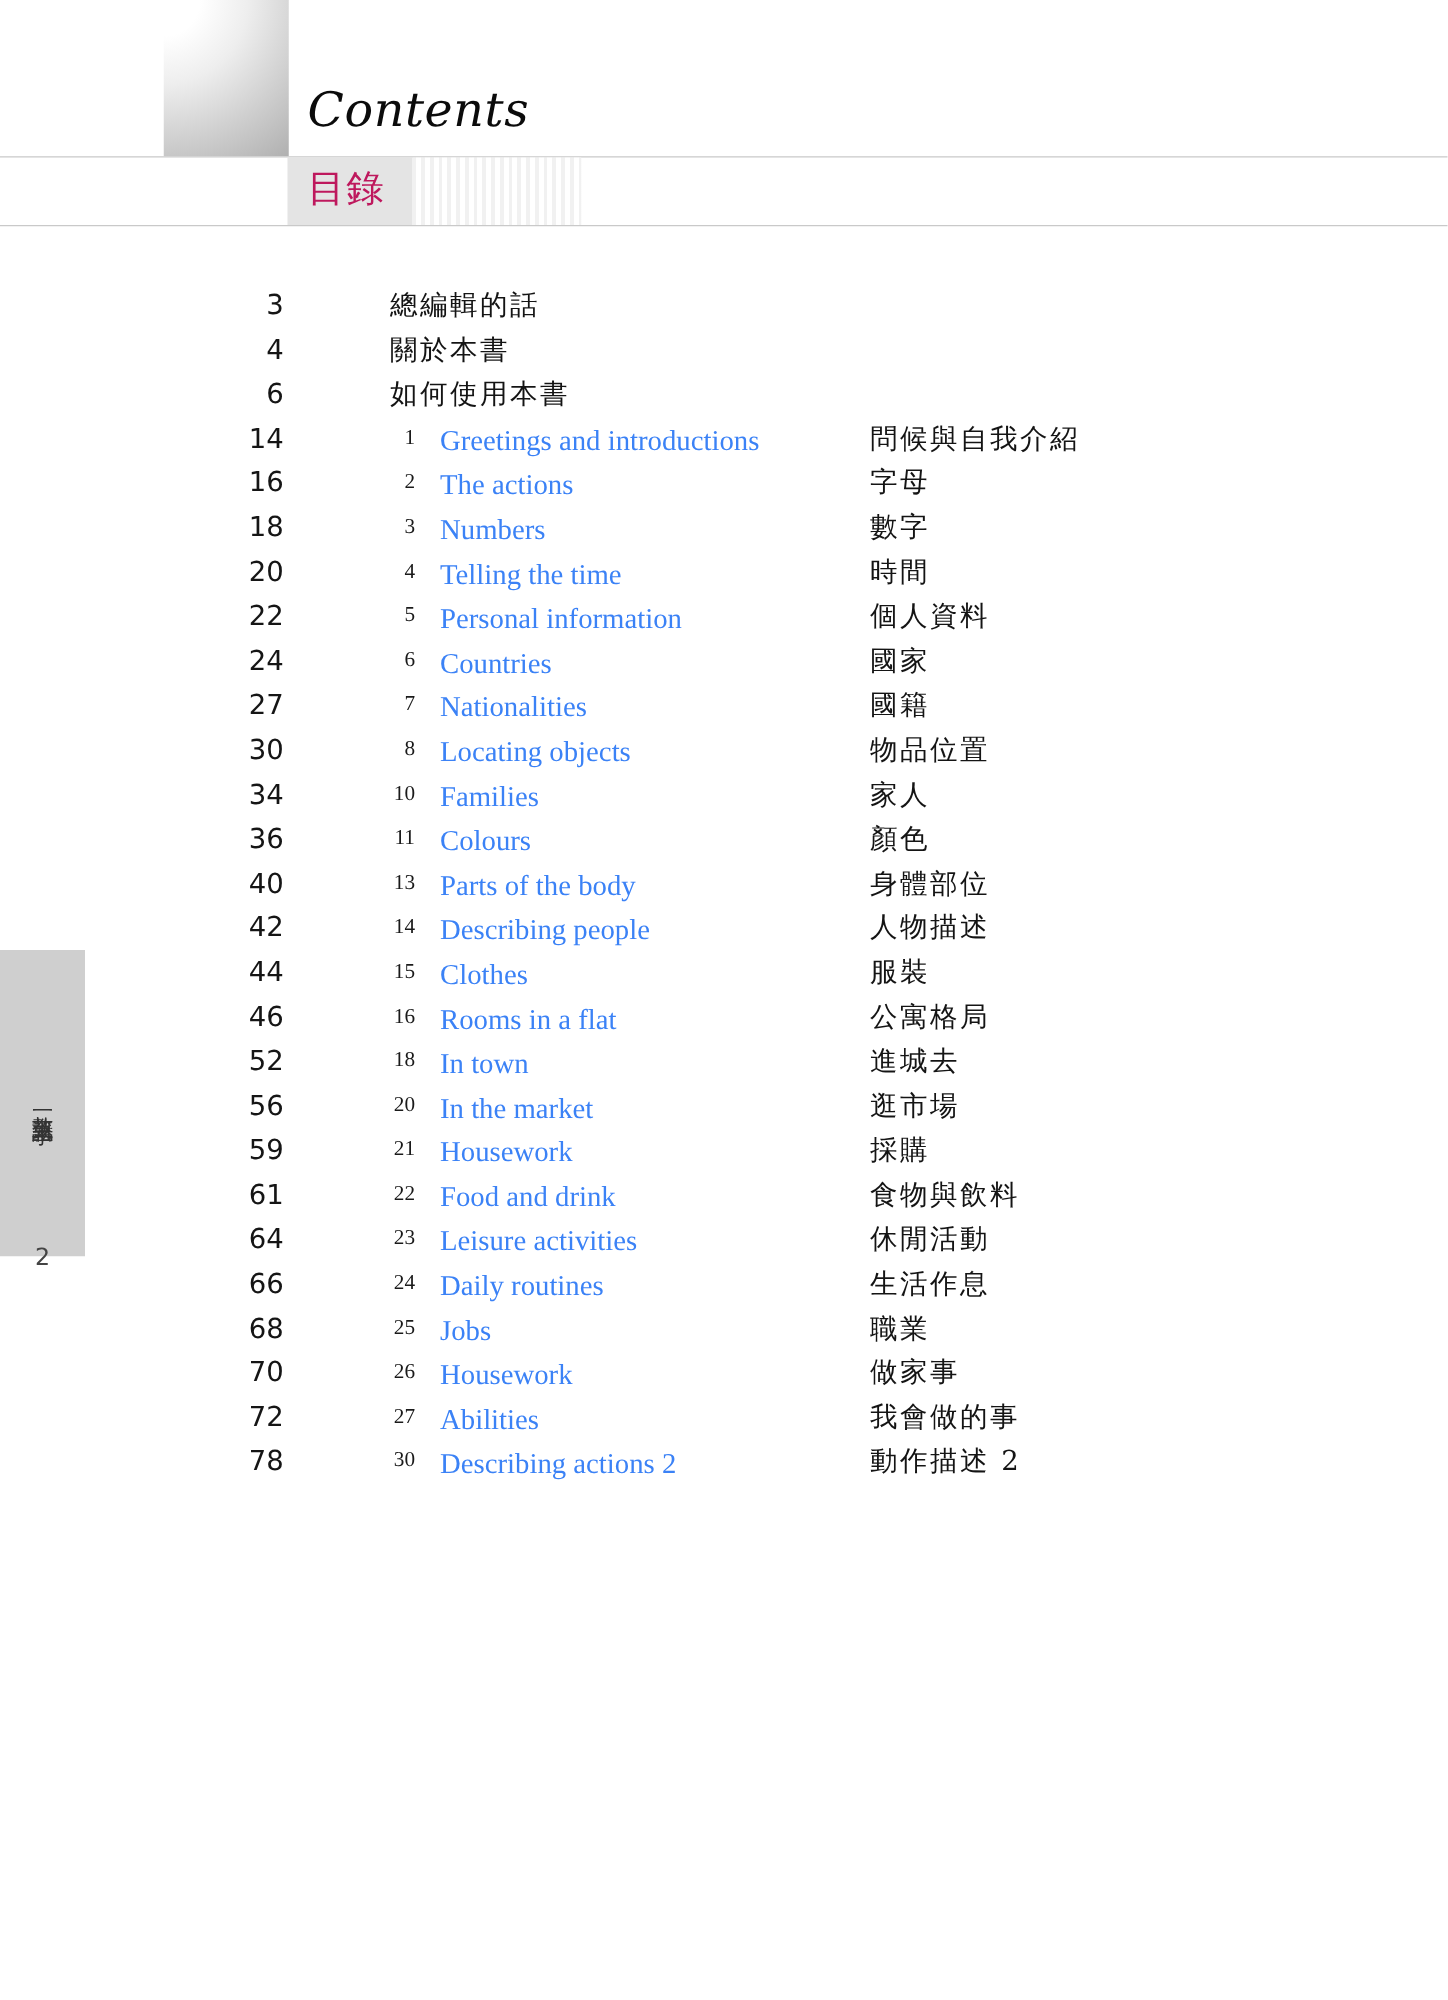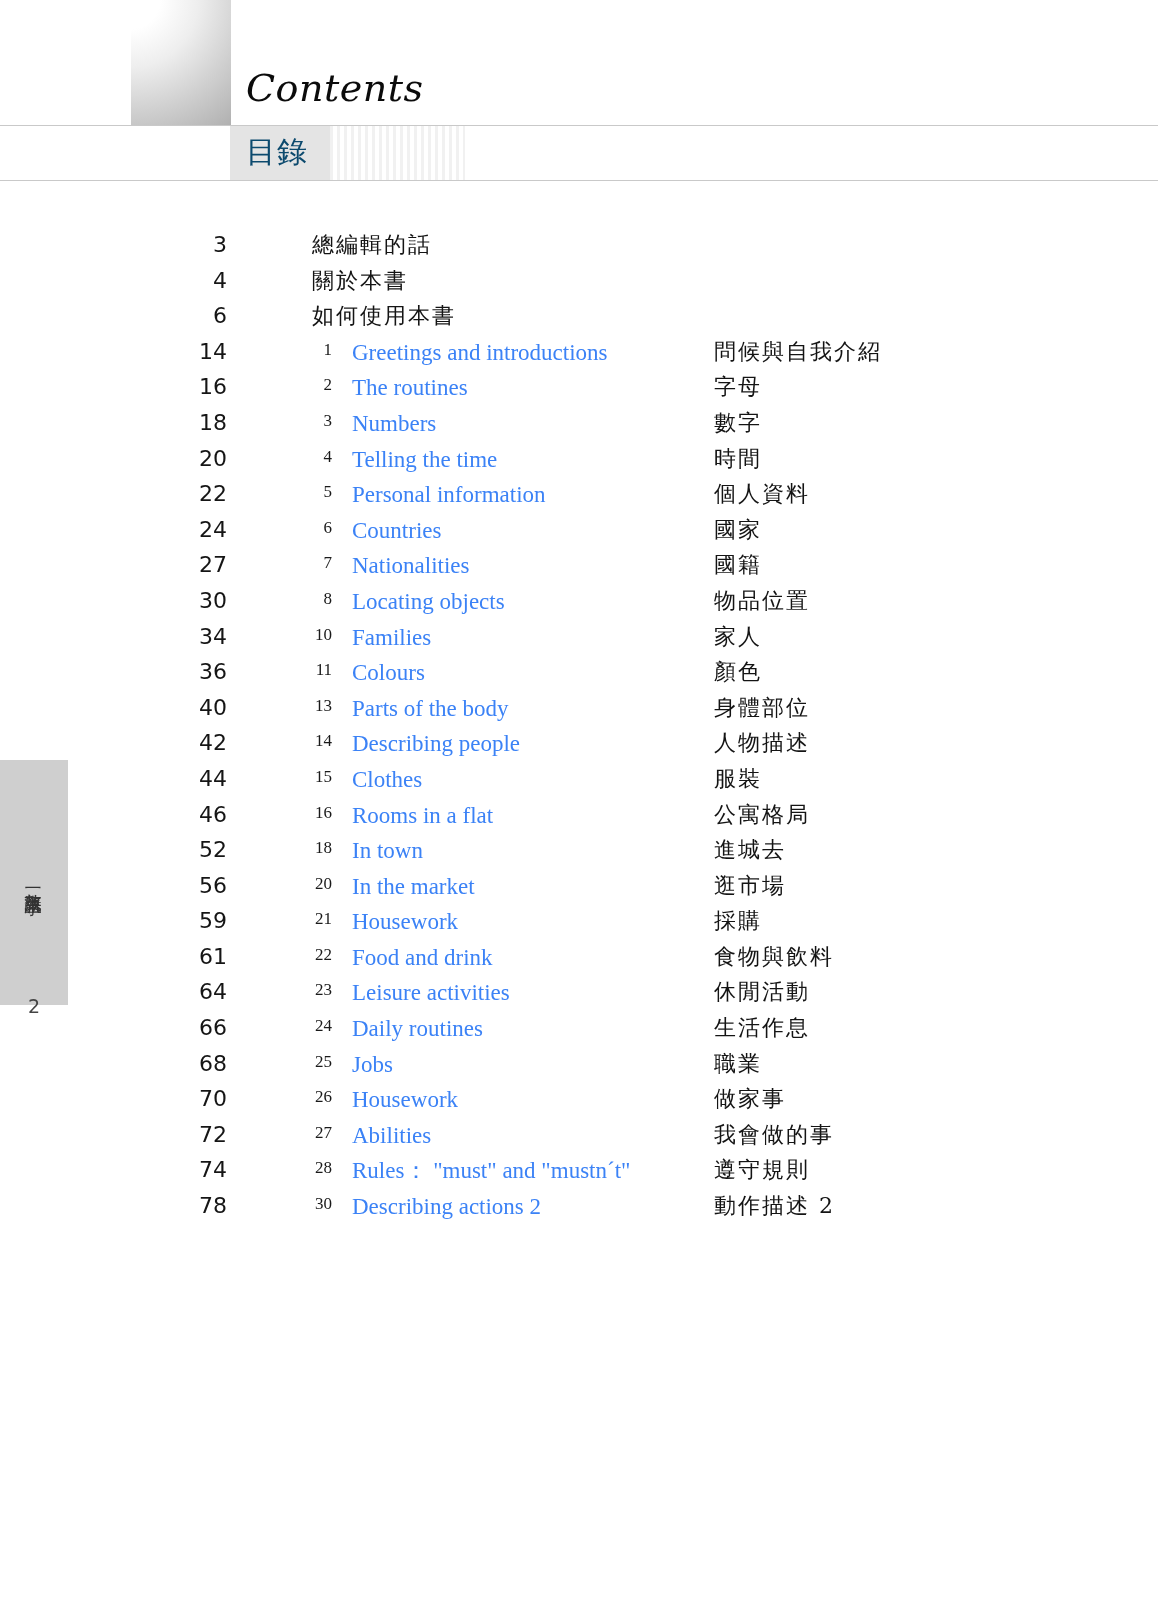--- a/index.html
+++ b/index.html
@@ -71,7 +71,7 @@
     font-family: "DejaVu Sans", "Liberation Sans", sans-serif;
     font-size: 30px;
     font-weight: 500;
-    color: #0c4a6e;
+    color: #be185d;
     line-height: 1.2;
     letter-spacing: 1px;
     white-space: nowrap;

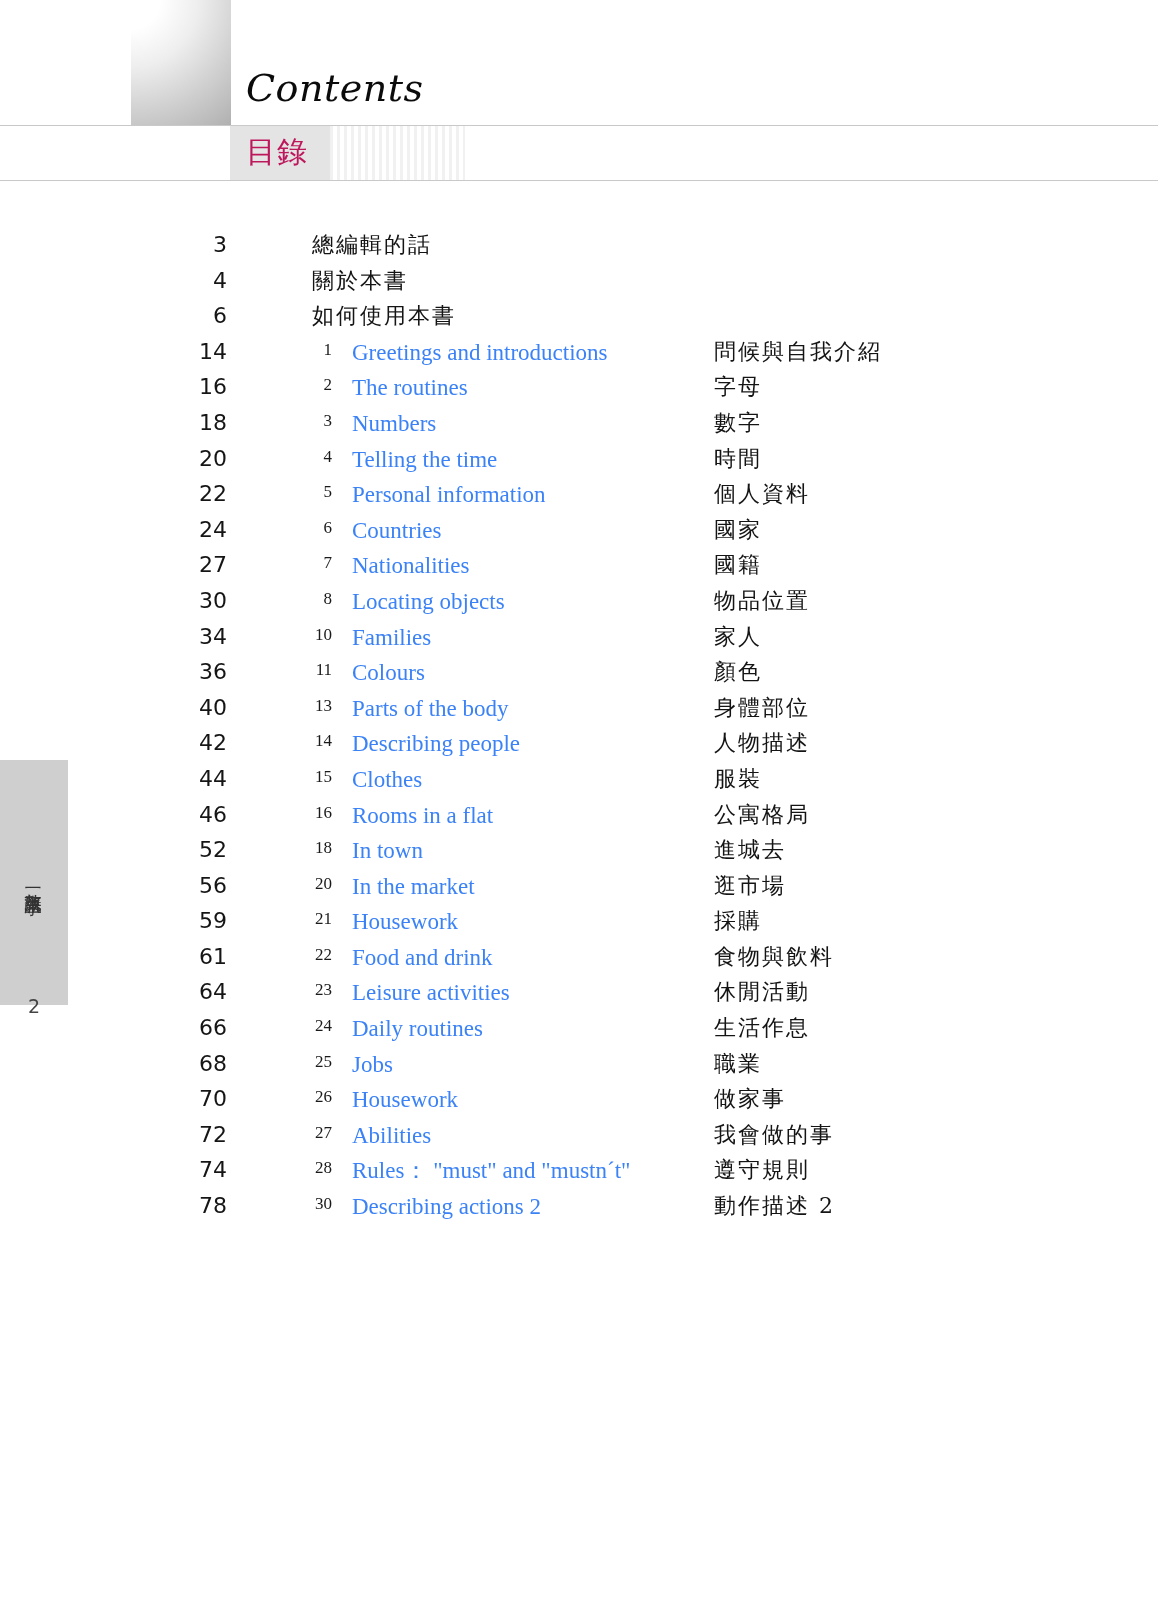--- a/index.html
+++ b/index.html
@@ -168,7 +168,7 @@
   }
   .col-zh {
     position: absolute;
-    left: 714px;
+    left: 696px;
     font-family: "DejaVu Serif", "Liberation Serif", serif;
     font-size: 22px;
     letter-spacing: 2px;

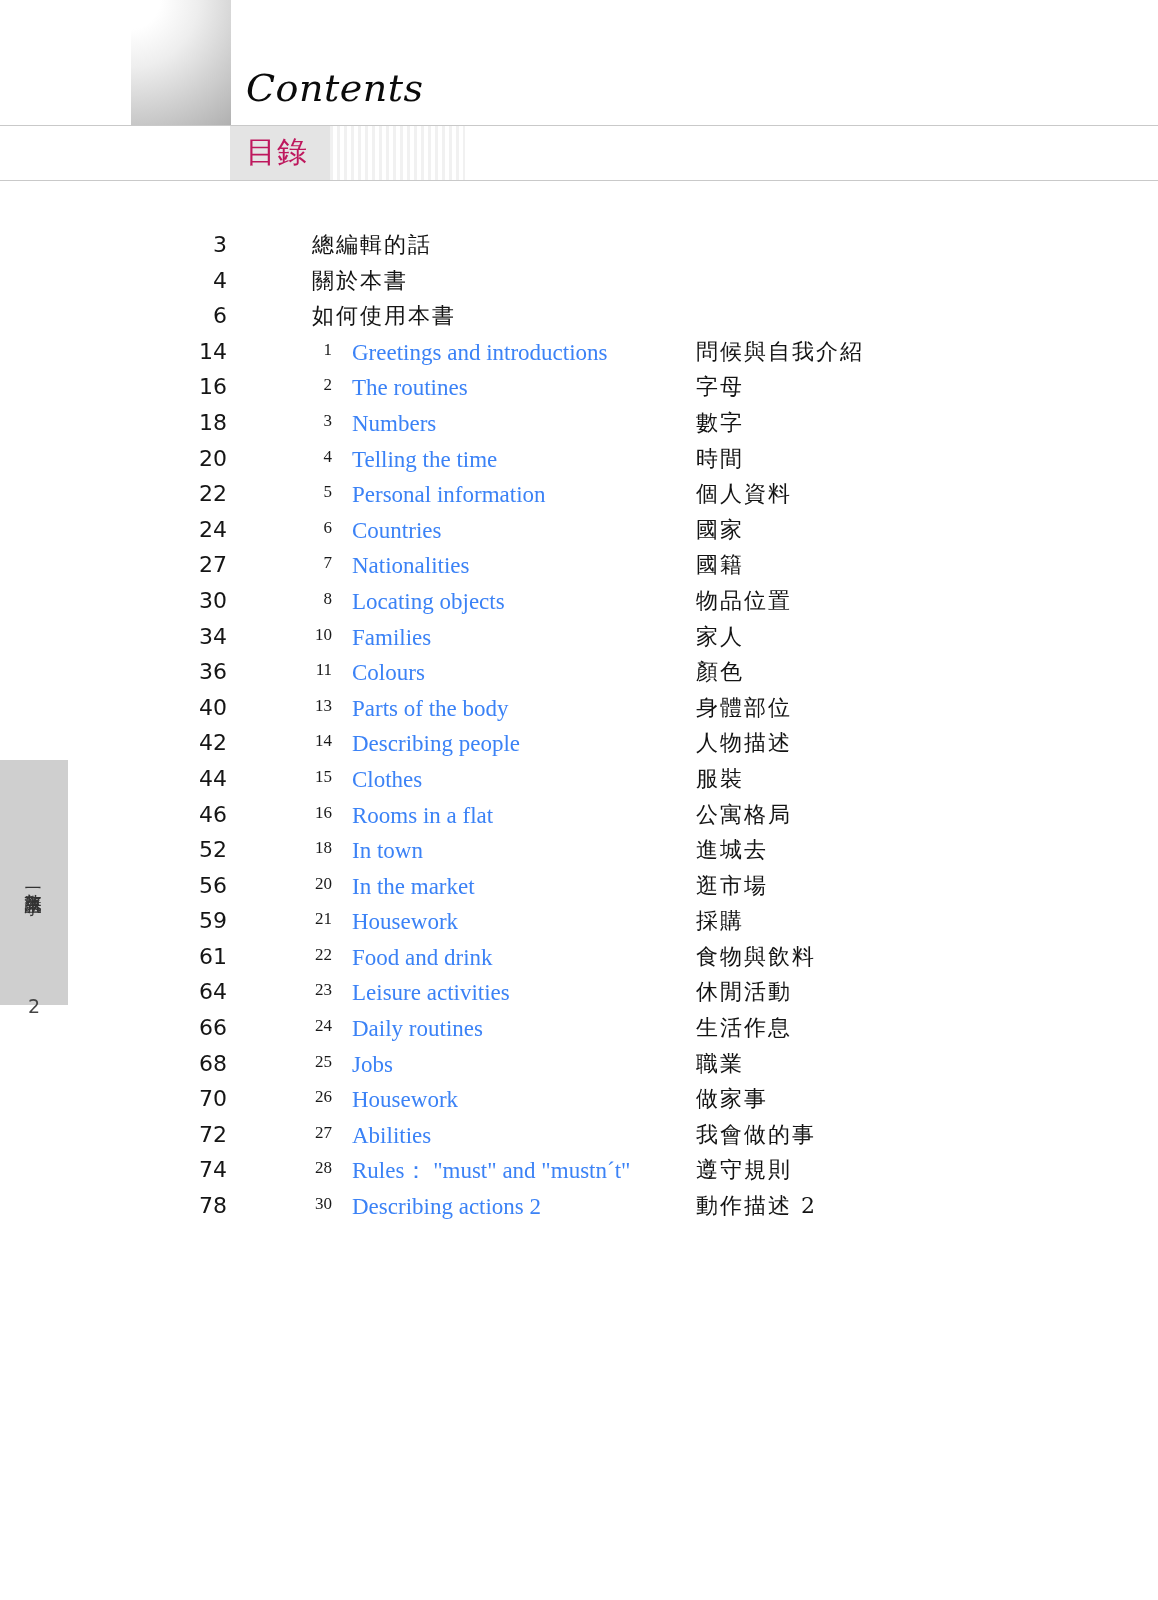--- a/index.html
+++ b/index.html
@@ -219,7 +219,7 @@
     <div class="toc-row">
       <div class="col-page">16</div>
       <div class="col-num">2</div>
-      <div class="col-en">The routines</div>
+      <div class="col-en">The actions</div>
       <div class="col-zh">字母</div>
     </div>
     <div class="toc-row">

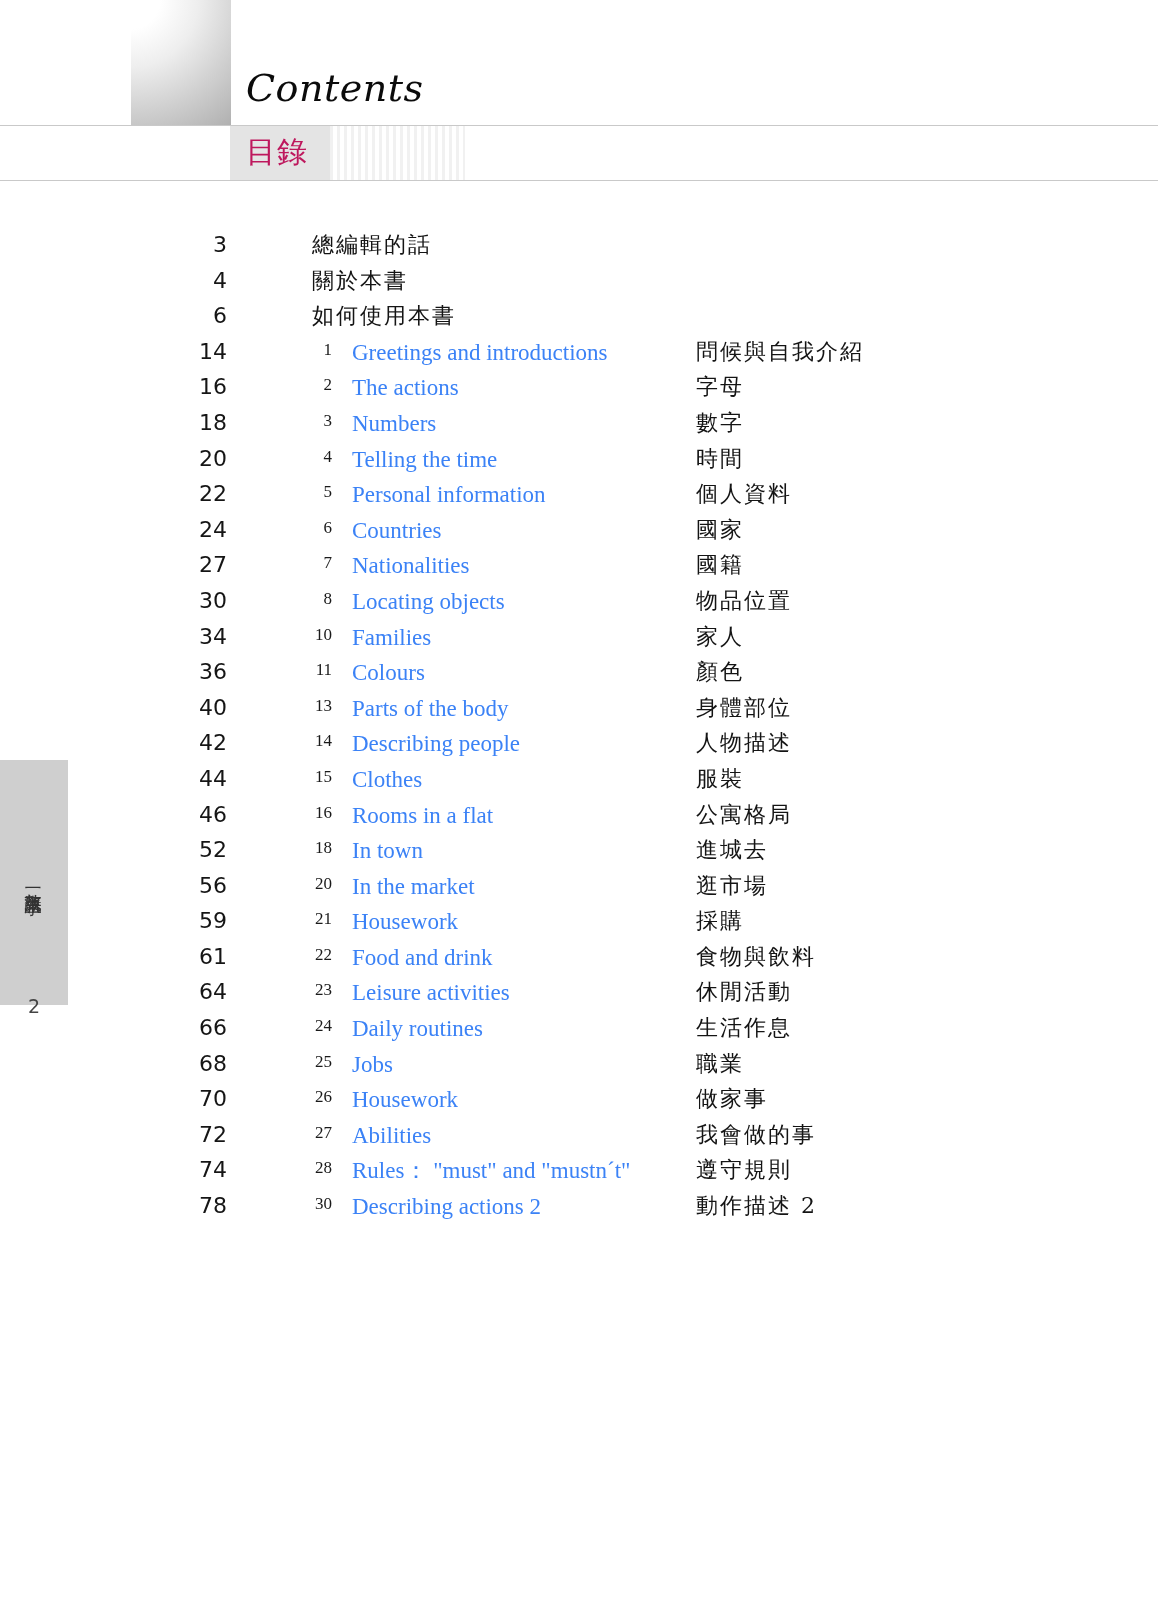--- a/index.html
+++ b/index.html
@@ -349,12 +349,6 @@
       <div class="col-zh">我會做的事</div>
     </div>
     <div class="toc-row">
-      <div class="col-page">74</div>
-      <div class="col-num">28</div>
-      <div class="col-en">Rules： "must" and "mustn´t"</div>
-      <div class="col-zh">遵守規則</div>
-    </div>
-    <div class="toc-row">
       <div class="col-page">78</div>
       <div class="col-num">30</div>
       <div class="col-en">Describing actions 2</div>

